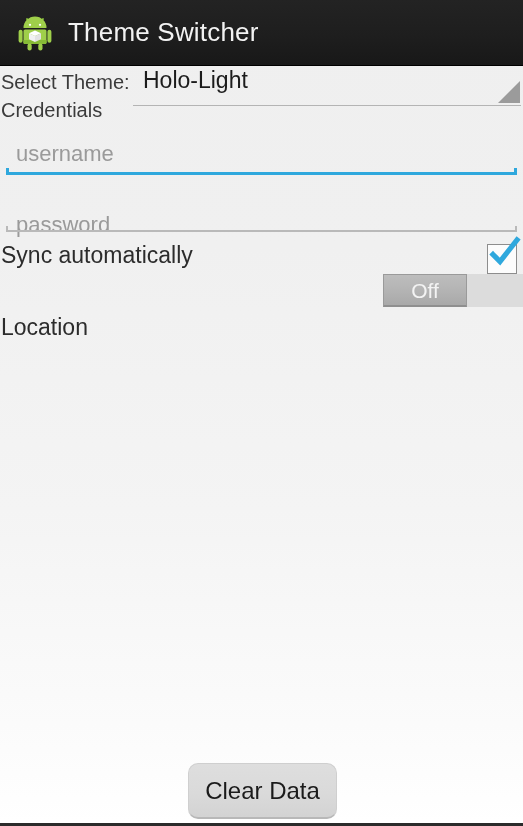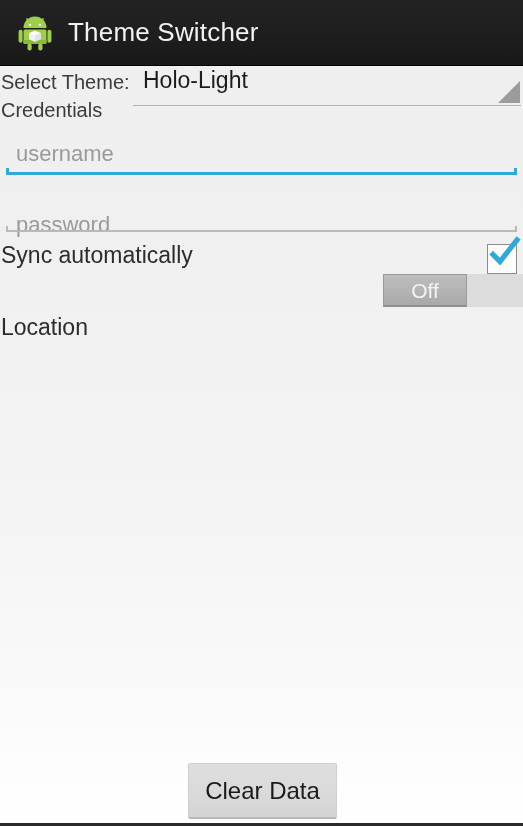--- a/index.html
+++ b/index.html
@@ -243,7 +243,7 @@
     background: linear-gradient(180deg, #dedede 0%, #dadada 55%, #d3d3d3 100%);
     border: 1px solid #cfcfcf;
     border-bottom: 2px solid #b8b8b8;
-    border-radius: 2px;
+    border-radius: 10px;
     box-sizing: border-box;
     display: flex;
     align-items: center;

